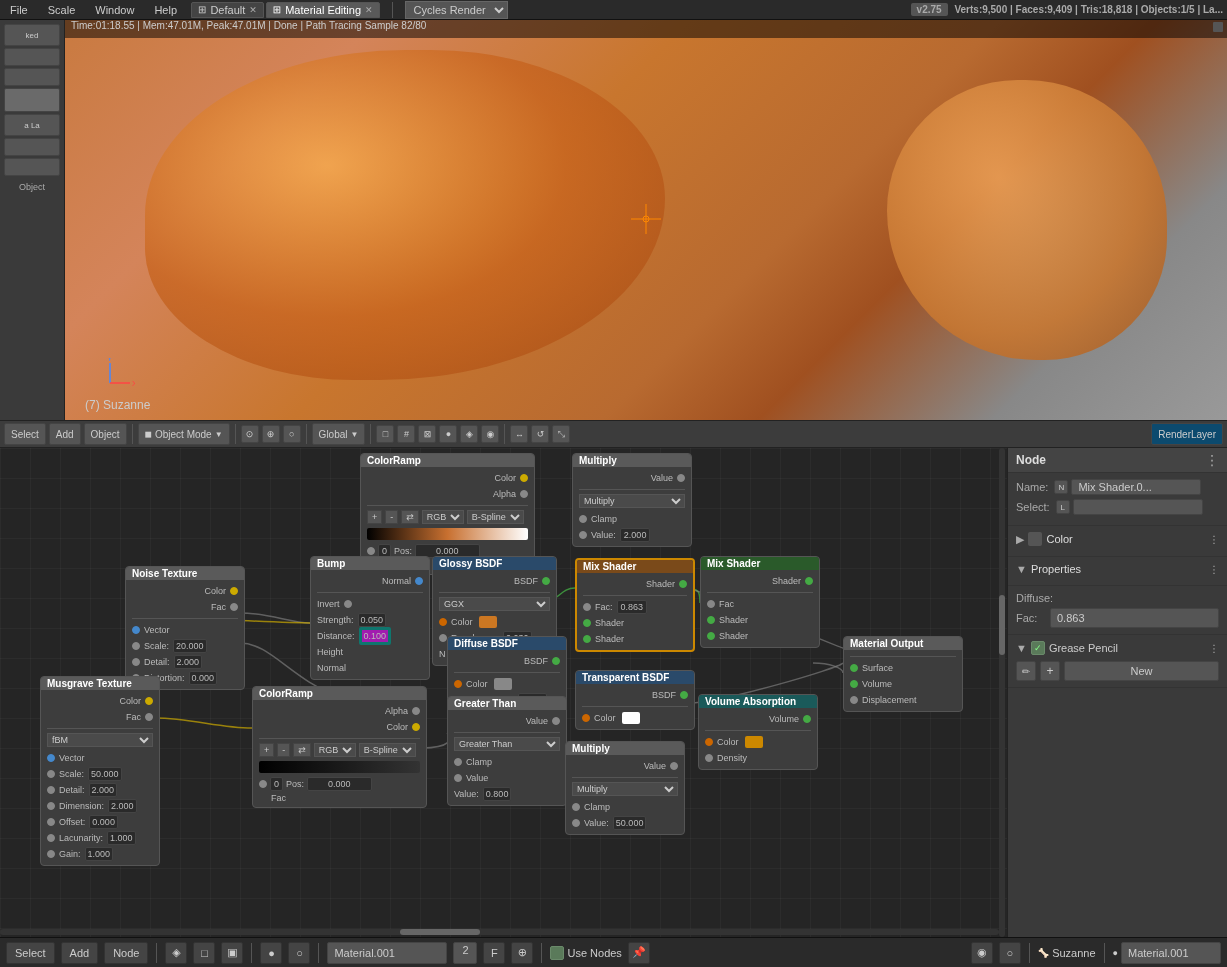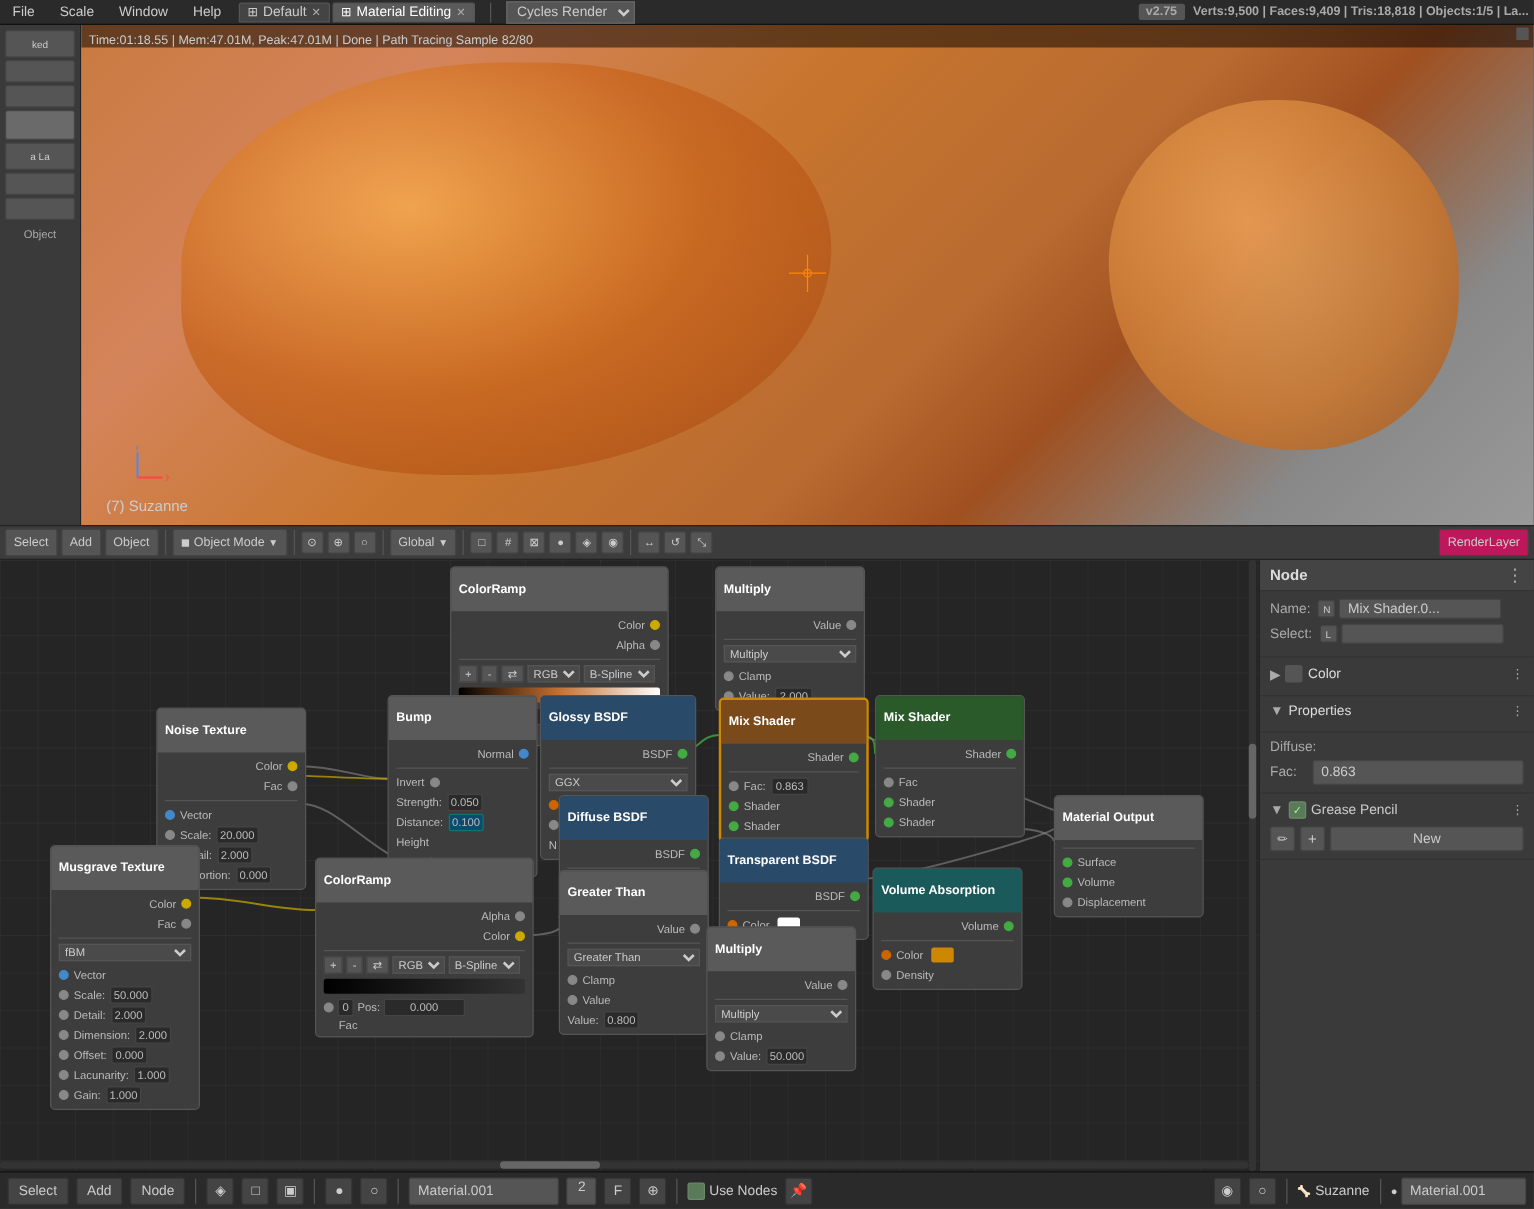--- a/index.html
+++ b/index.html
@@ -83,7 +83,7 @@
       color: #ccc;
       font-size: 10px;
       display: flex;
-      align-items: flex-end;
+      align-items: flex-start;
       padding: 0 6px;
       z-index: 2;
     }

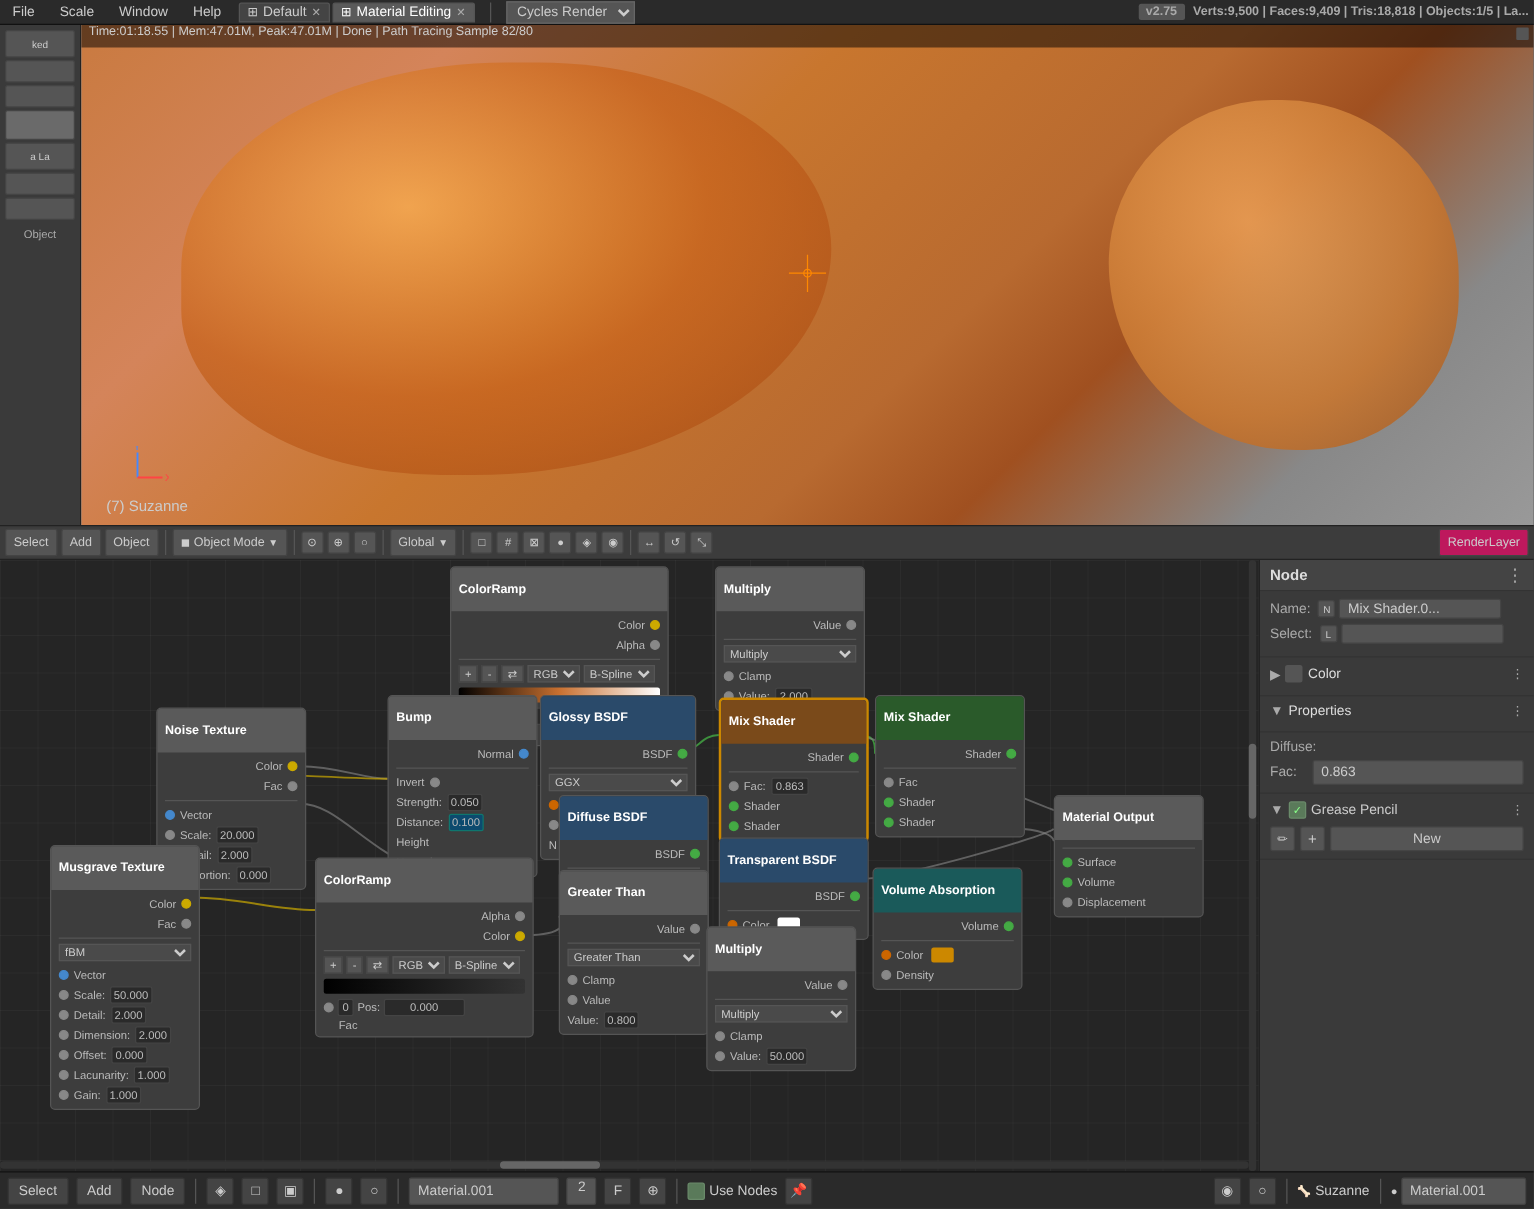--- a/index.html
+++ b/index.html
@@ -176,7 +176,7 @@
       cursor: pointer;
       white-space: nowrap;
     }
-    .toolbar-btn.active { background: #be185d; }
+    .toolbar-btn.active { background: #0c4a6e; }
     .toolbar-separator {
       width: 1px;
       height: 20px;

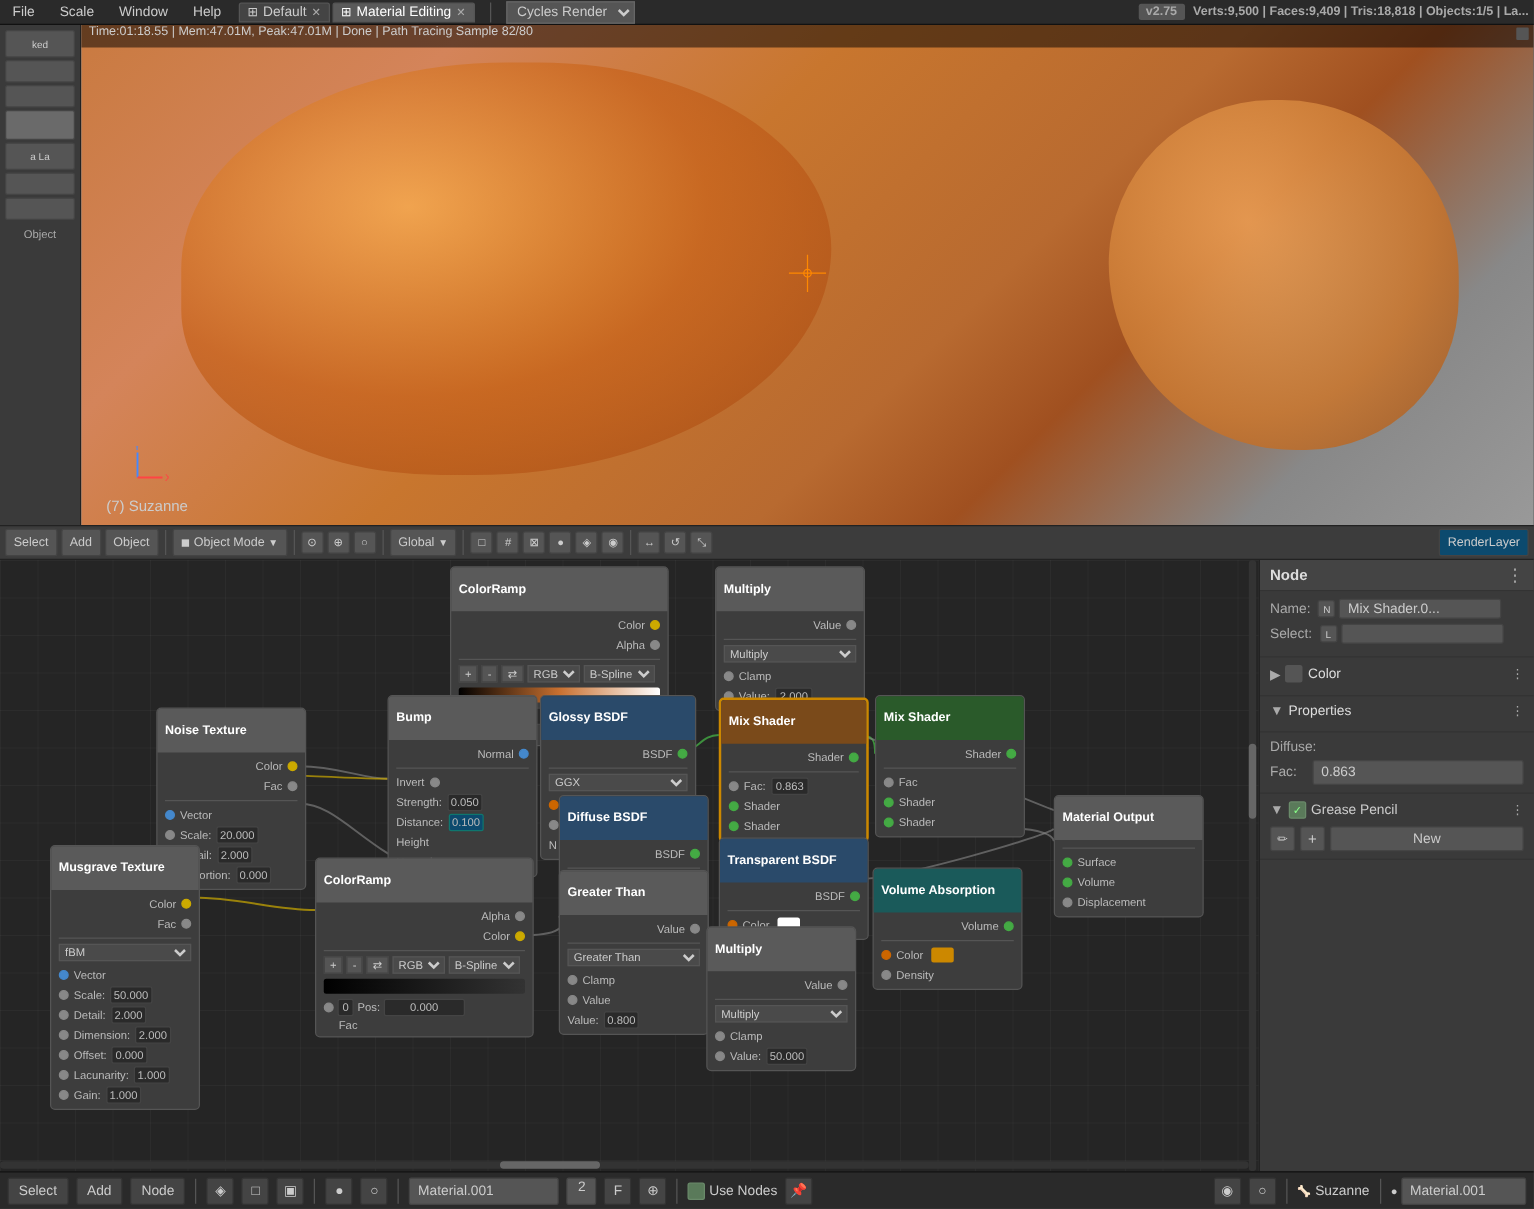--- a/index.html
+++ b/index.html
@@ -226,7 +226,7 @@
       min-width: 120px;
     }
     .node-header {
-      padding: 12px 6px;
+      padding: 1px 6px;
       border-radius: 3px 3px 0 0;
       font-size: 10px;
       font-weight: bold;

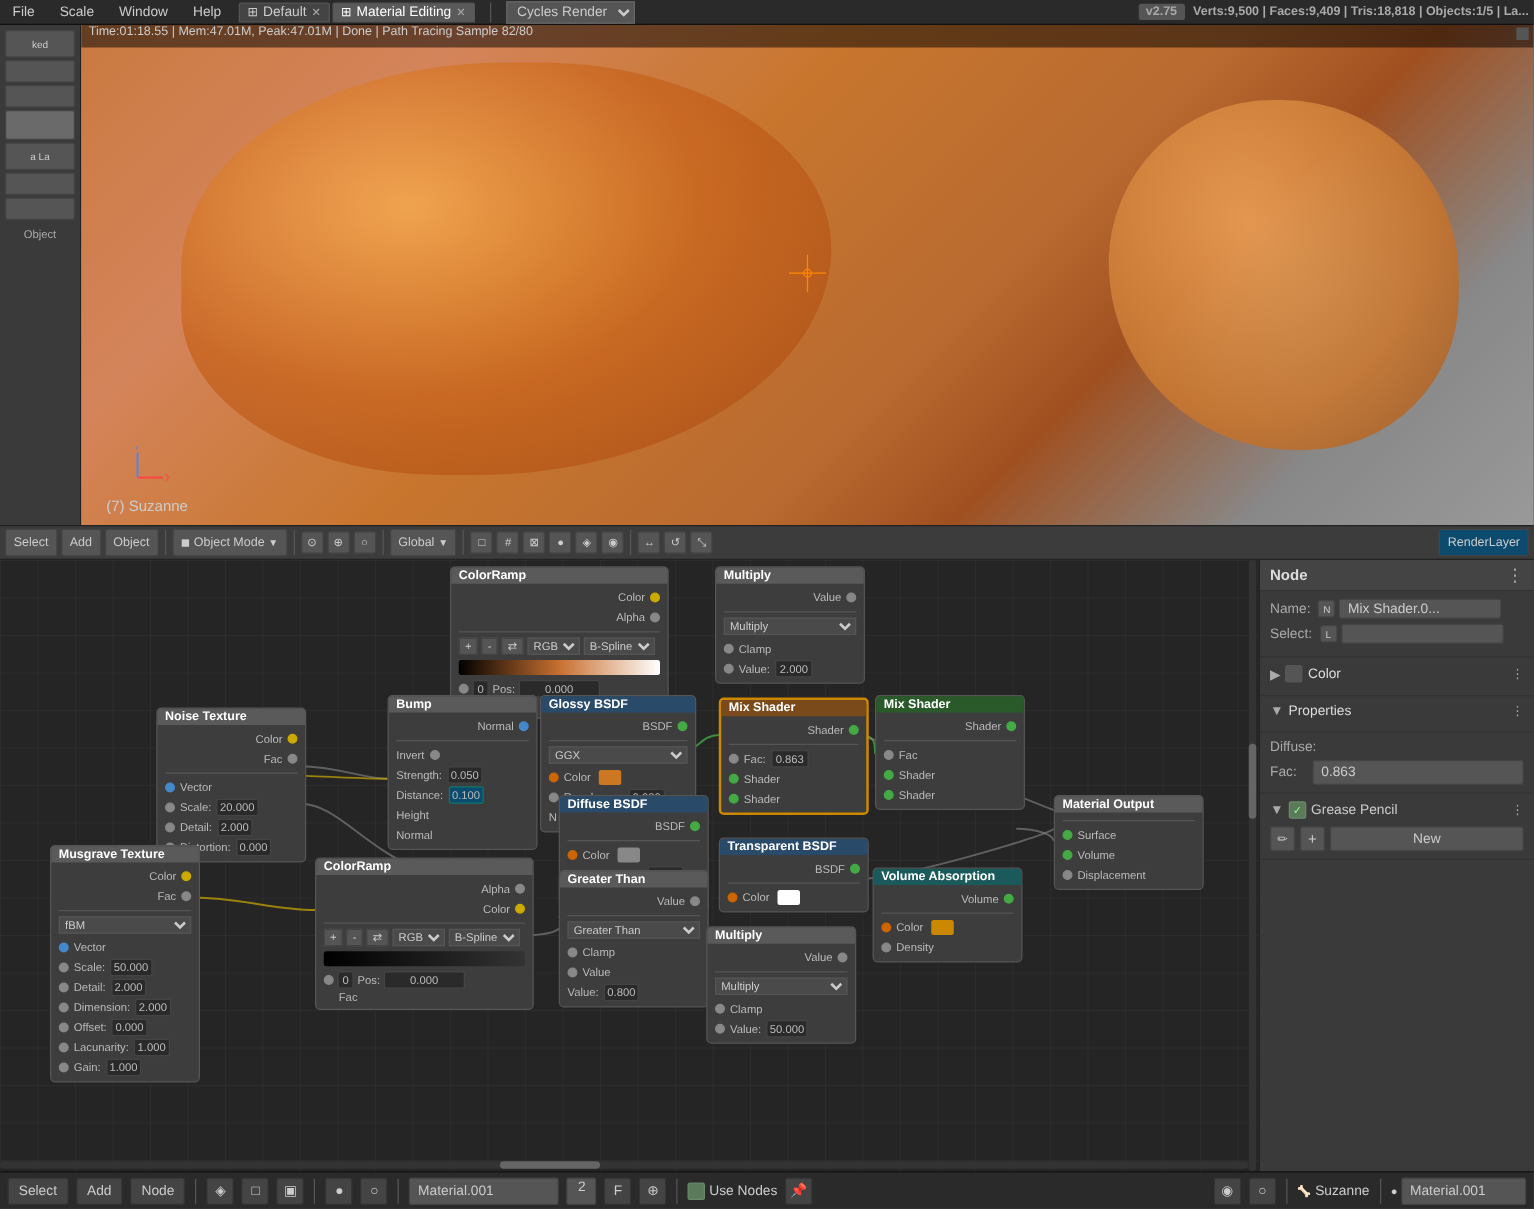--- a/index.html
+++ b/index.html
@@ -724,7 +724,7 @@
         </div>
         <div class="node-row">
           <span style="font-size:9px;color:#bbb">Distance:</span>
-          <span style="background:#0c4a6e;border:1px solid #0f766e;padding:1px 2px;border-radius:2px;font-size:9px;">0.100</span>
+          <span style="background:#a21caf;border:3px solid #0f766e;padding:1px 2px;border-radius:2px;font-size:9px;">0.100</span>
         </div>
         <div class="node-row">
           <span style="font-size:9px;color:#bbb">Height</span>

